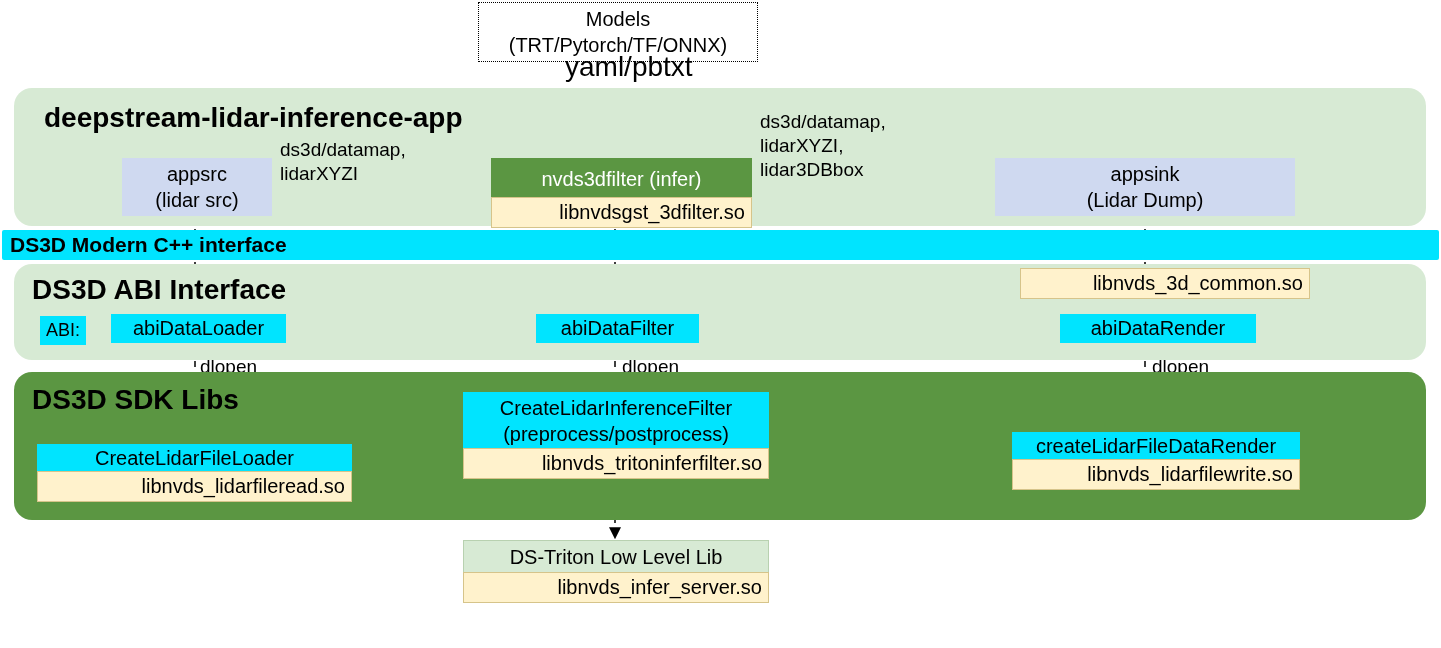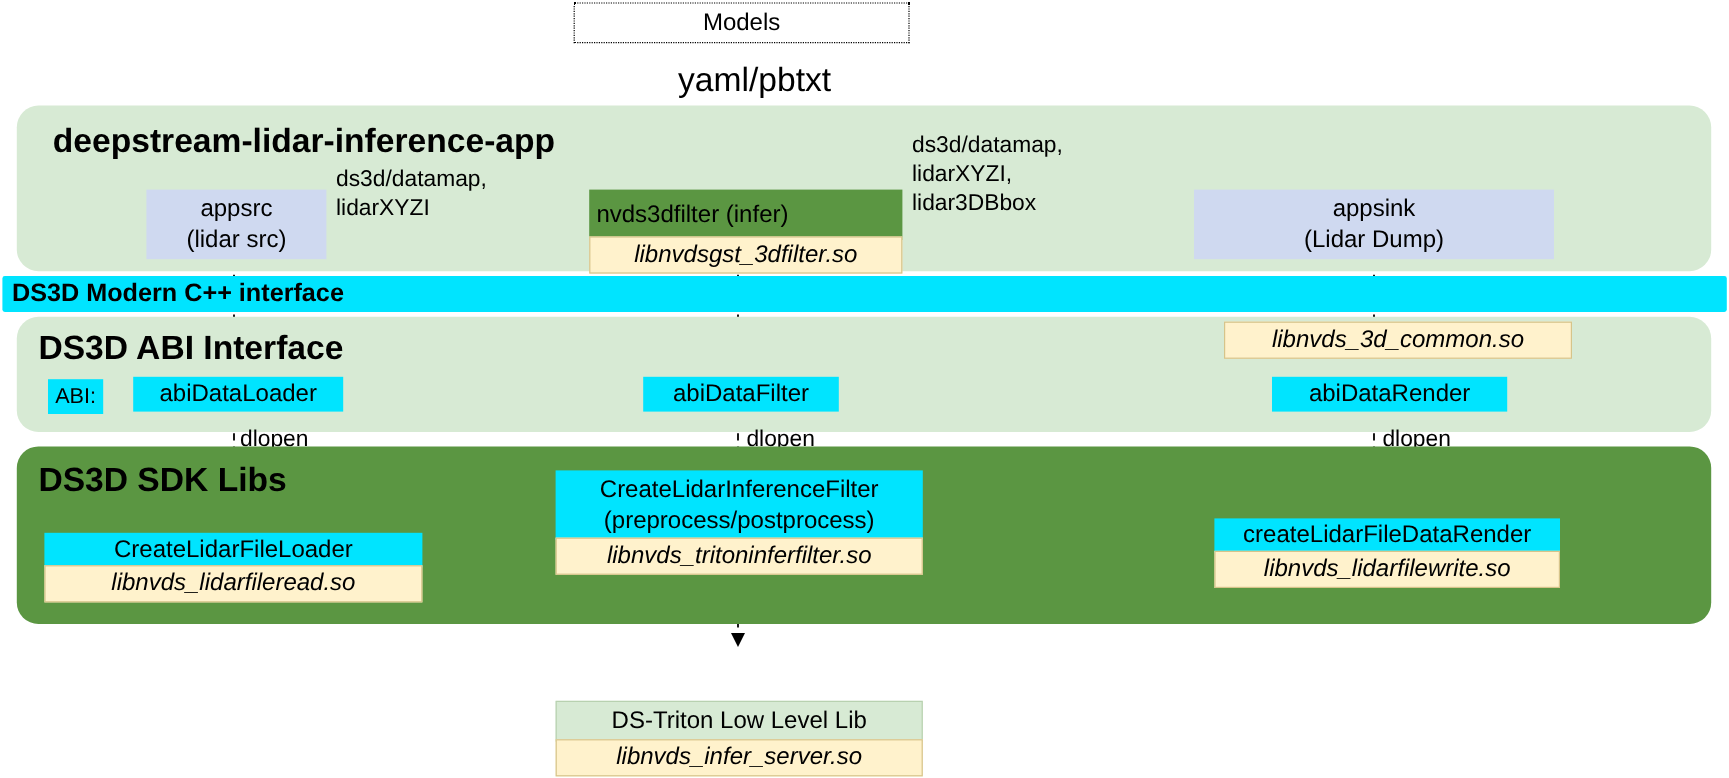--- a/index.html
+++ b/index.html
@@ -106,6 +106,7 @@
 
 <div class="abs models-box" style="left:478px; top:2px; width:280px;">
   <div>Models</div>
+  <div>(TRT/Pytorch/TF/ONNX)</div>
 </div>
 <div class="abs" style="left:565px; top:51px; font-size:28px;">yaml/pbtxt</div>
 

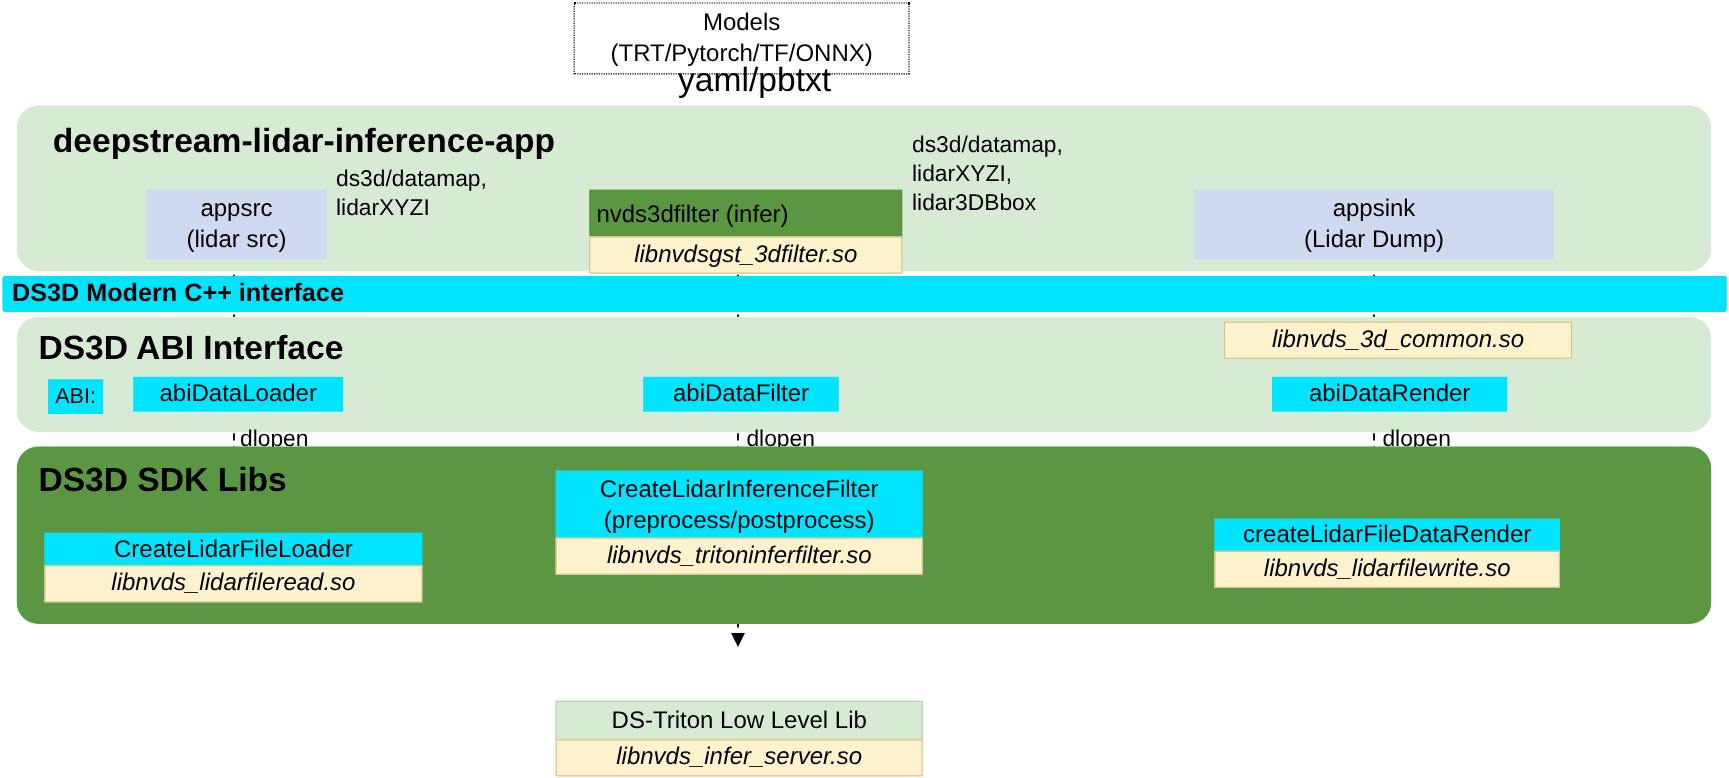--- a/index.html
+++ b/index.html
@@ -55,8 +55,8 @@
   }
   .green-box {
     background: #5b9642;
-    text-align: left;
-    color: #000000;
+    text-align: center;
+    color: #ffffff;
     padding: 3px 8px;
     line-height: 1.3;
   }

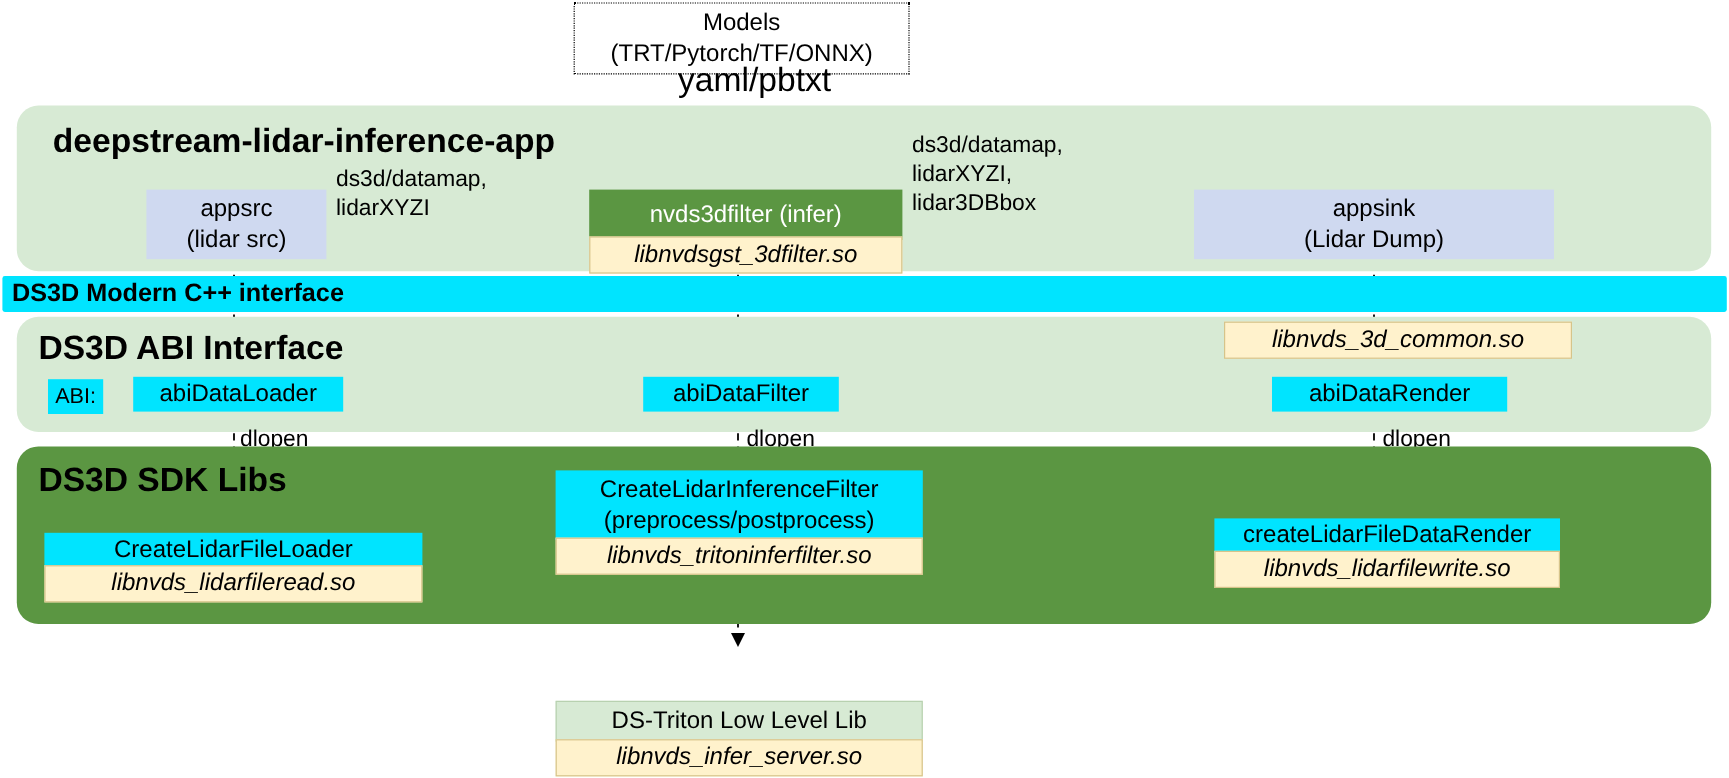--- a/index.html
+++ b/index.html
@@ -43,9 +43,8 @@
   .beige-box {
     background: #fff2cc;
     border: 1px solid #d6c48a;
-    text-align: center;
+    text-align: right;
     padding: 3px 6px;
-    font-style: italic;
   }
   .blue-box {
     background: #cfd9f0;

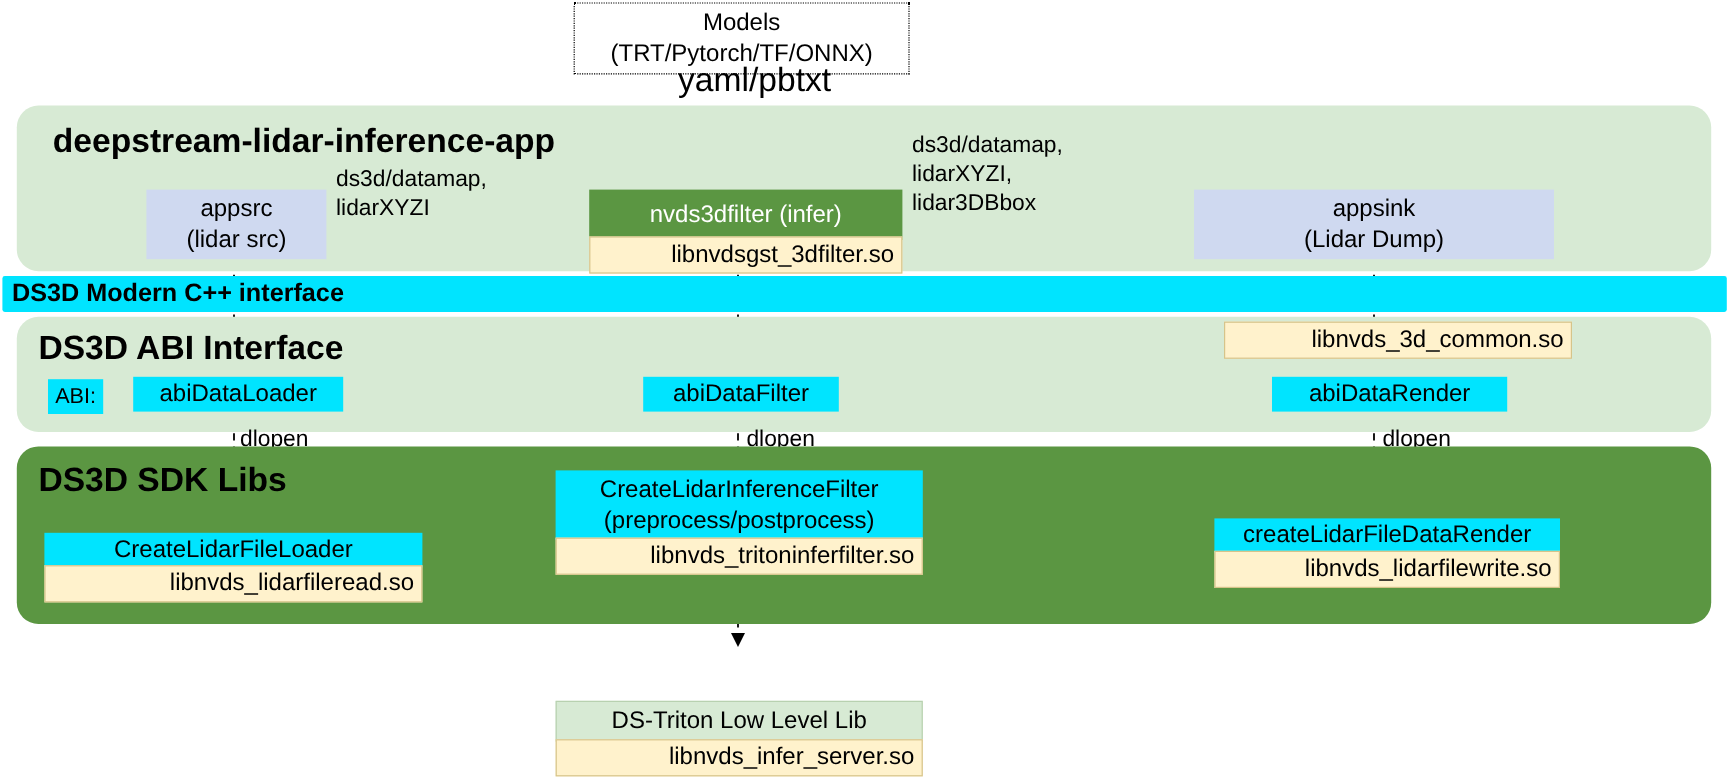--- a/index.html
+++ b/index.html
@@ -65,7 +65,6 @@
     border: 1px solid #b8d1b0;
     line-height: 1.3;
     padding: 3px 8px;
-    margin-top: 44px;
   }
   .title {
     font-weight: bold;

